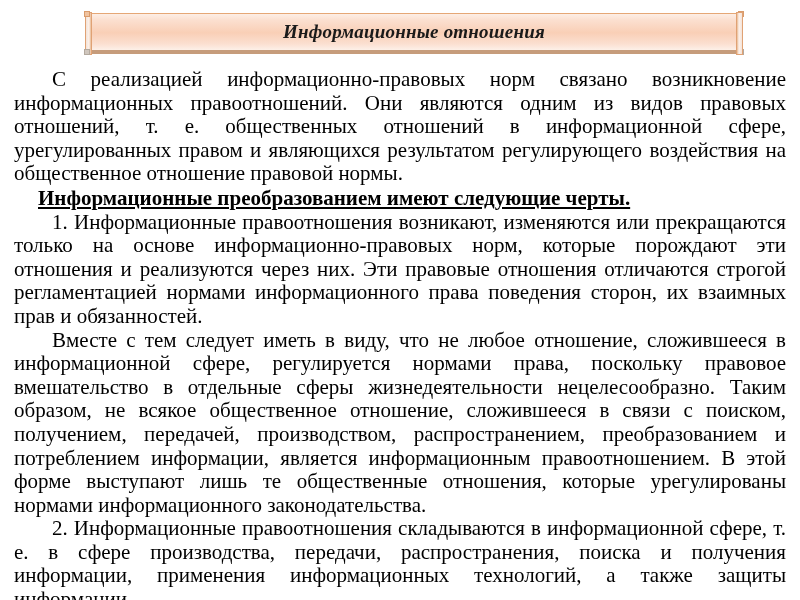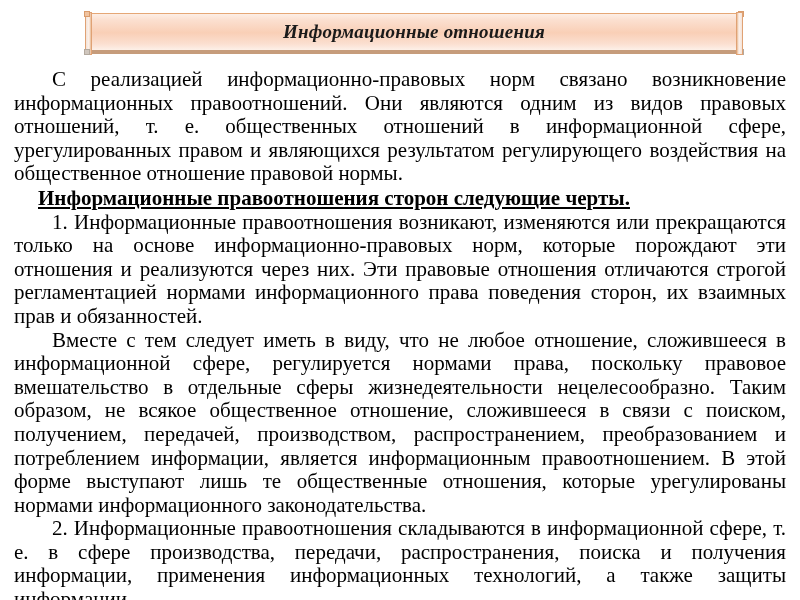--- a/index.html
+++ b/index.html
@@ -138,7 +138,7 @@
 
     <p class="para">С реализацией информационно-правовых норм связано возникновение информационных правоотношений. Они являются одним из видов правовых отношений, т. е. общественных отношений в информационной сфере, урегулированных правом и являющихся результатом регулирующего воздействия на общественное отношение правовой нормы.</p>
 
-    <p class="para heading">Информационные правоотношения сторон следующие черты.</p>
+    <p class="para heading">Информационные преобразованием имеют следующие черты.</p>
 
     <p class="para">1. Информационные правоотношения возникают, изменяются или прекращаются только на основе информационно-правовых норм, которые порождают эти отношения и реализуются через них. Эти правовые отношения отличаются строгой регламентацией нормами информационного права поведения сторон, их взаимных прав и обязанностей.</p>
 

